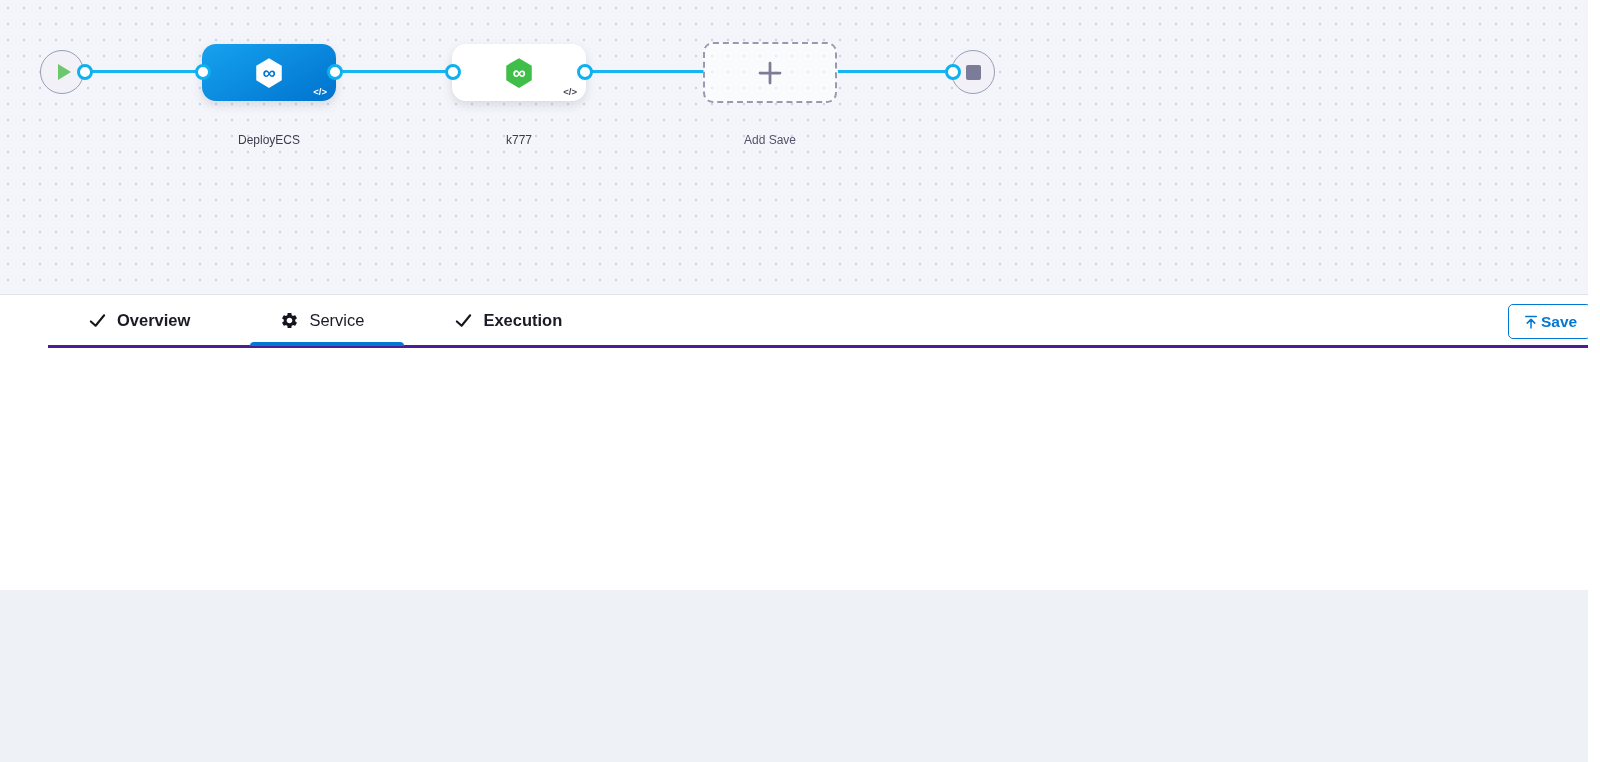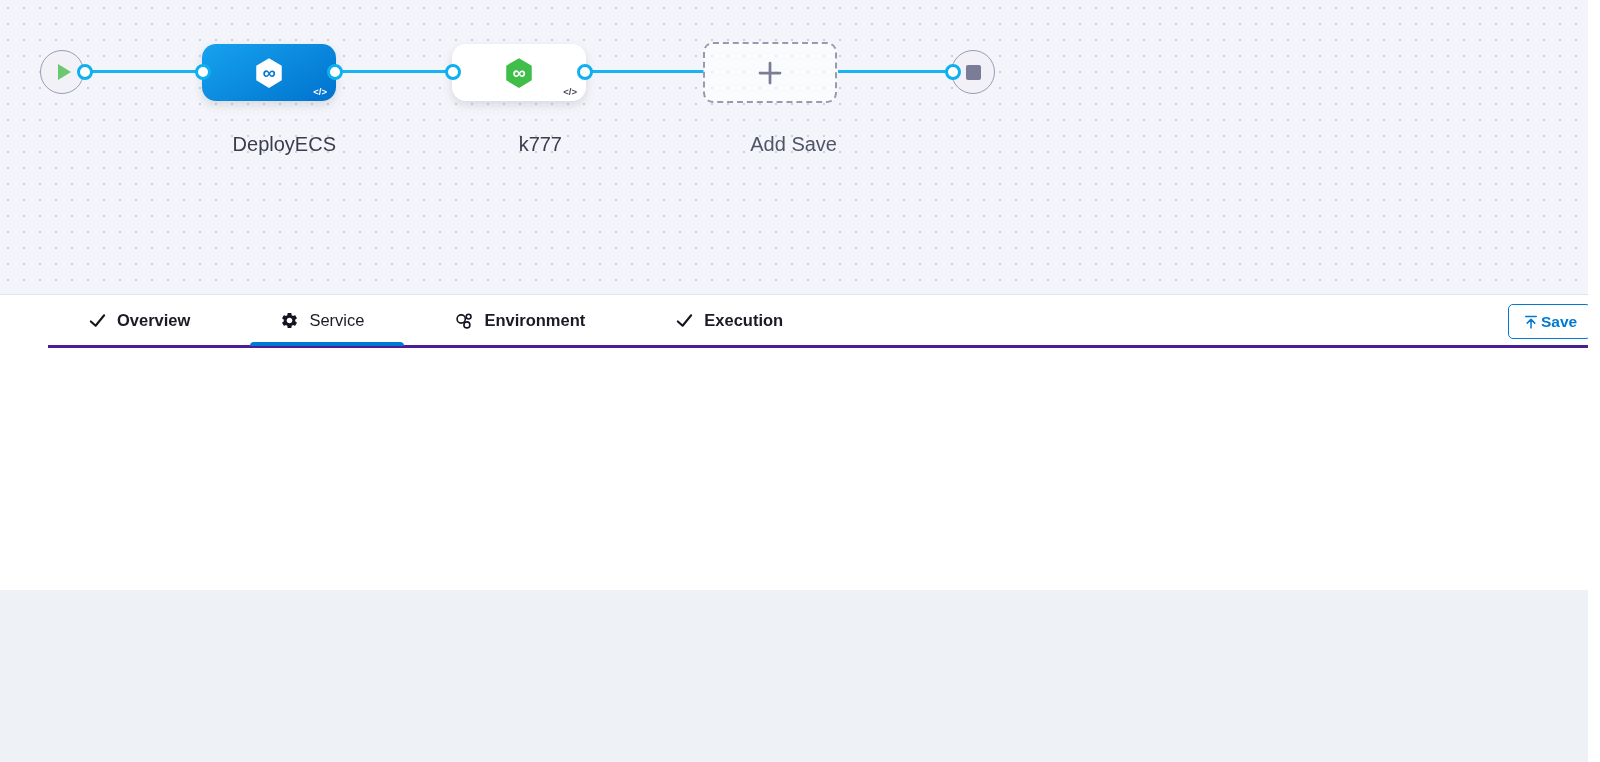--- a/index.html
+++ b/index.html
@@ -31,8 +31,8 @@
   .add-stage { position:absolute; left:703px; top:42px; width:134px; height:61px;
     border:2.5px dashed #979ab0; border-radius:10px; background:rgba(255,255,255,.55);
     display:flex; align-items:center; justify-content:center; z-index:2; }
-  .node-label { position:absolute; top:133px; width:134px; text-align:right;
-    font-size:20px; color:#3b3d4c; }
+  .node-label { position:absolute; top:133px; width:134px; text-align:center;
+    font-size:12px; color:#3b3d4c; }
   .node-label.dim { color:#515468; }
 
   

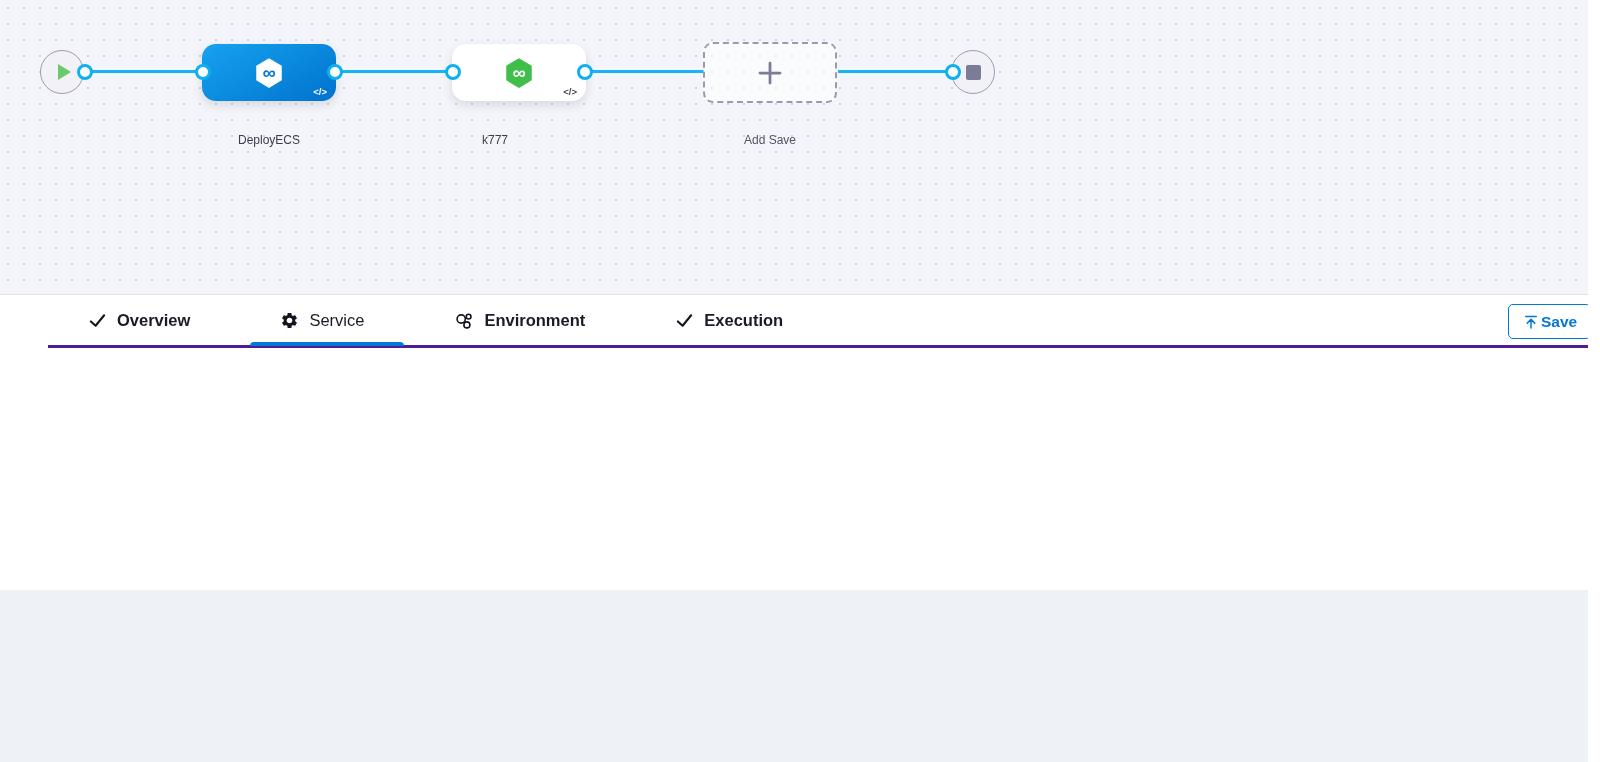--- a/index.html
+++ b/index.html
@@ -106,7 +106,7 @@
   <div class="ring" style="left:945px;"></div>
 
   <div class="node-label" style="left:202px;">DeployECS</div>
-  <div class="node-label" style="left:428px;">k777</div>
+  <div class="node-label" style="left:452px;">k777</div>
   <div class="node-label dim" style="left:703px;">Add Save</div>
 </div>
 

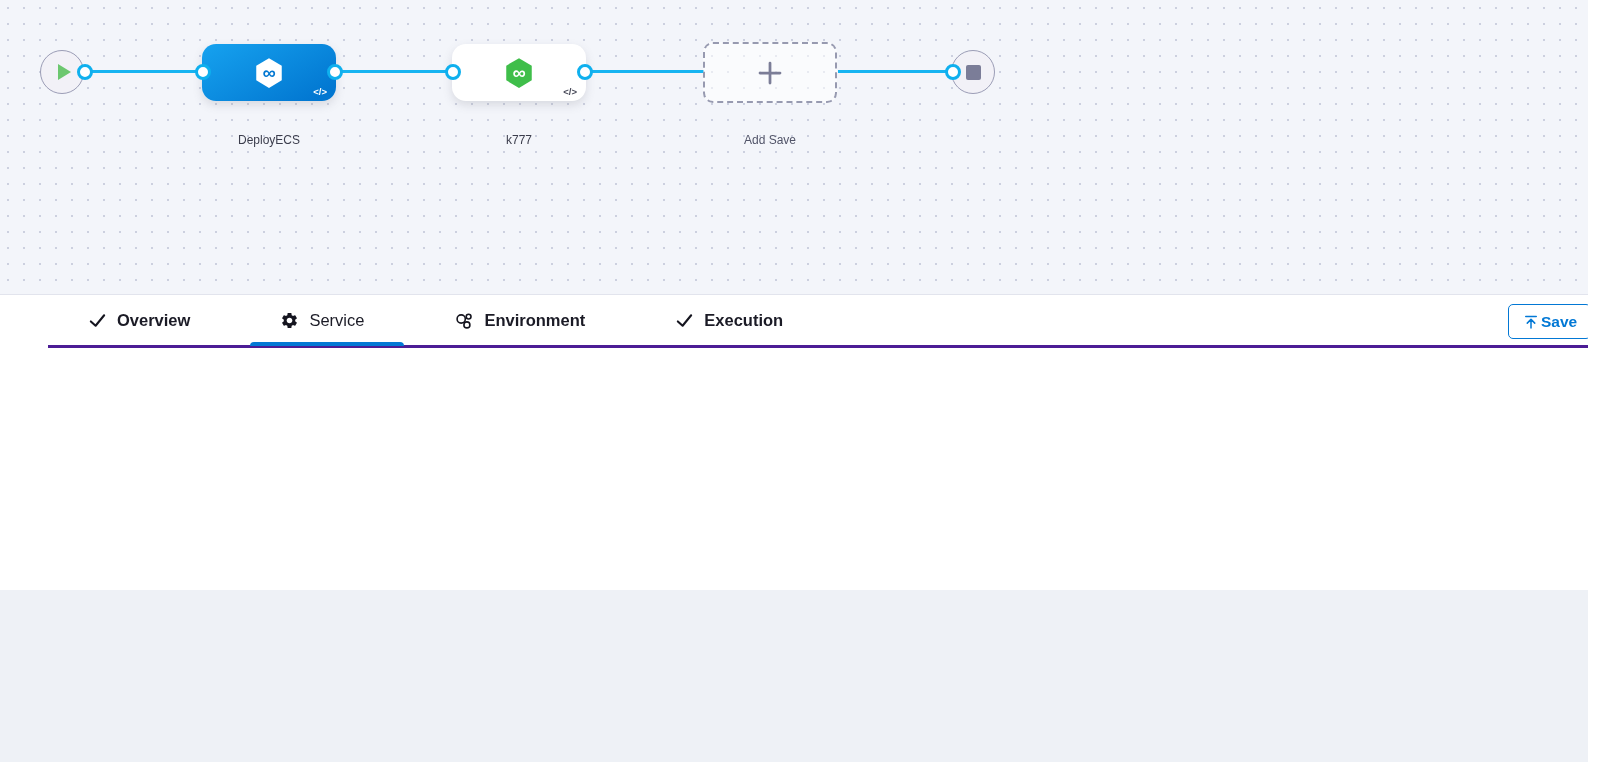--- a/index.html
+++ b/index.html
@@ -124,14 +124,6 @@
     <span>Service</span>
   </div>
   <div class="tab">
-    <svg width="20" height="20" viewBox="0 0 20 20">
-      <circle cx="7.2" cy="8" r="4.1" fill="none" stroke="#15151f" stroke-width="1.6"></circle>
-      <circle cx="14.6" cy="5.6" r="2.4" fill="none" stroke="#15151f" stroke-width="1.6"></circle>
-      <circle cx="12.9" cy="13.9" r="3" fill="none" stroke="#15151f" stroke-width="1.6"></circle>
-    </svg>
-    <span>Environment</span>
-  </div>
-  <div class="tab">
     <svg width="19" height="19" viewBox="0 0 20 20">
       <polyline points="3,11 8,15.5 17,4.5" fill="none" stroke="#15151f" stroke-width="2.2" stroke-linecap="round" stroke-linejoin="round"></polyline>
     </svg>

